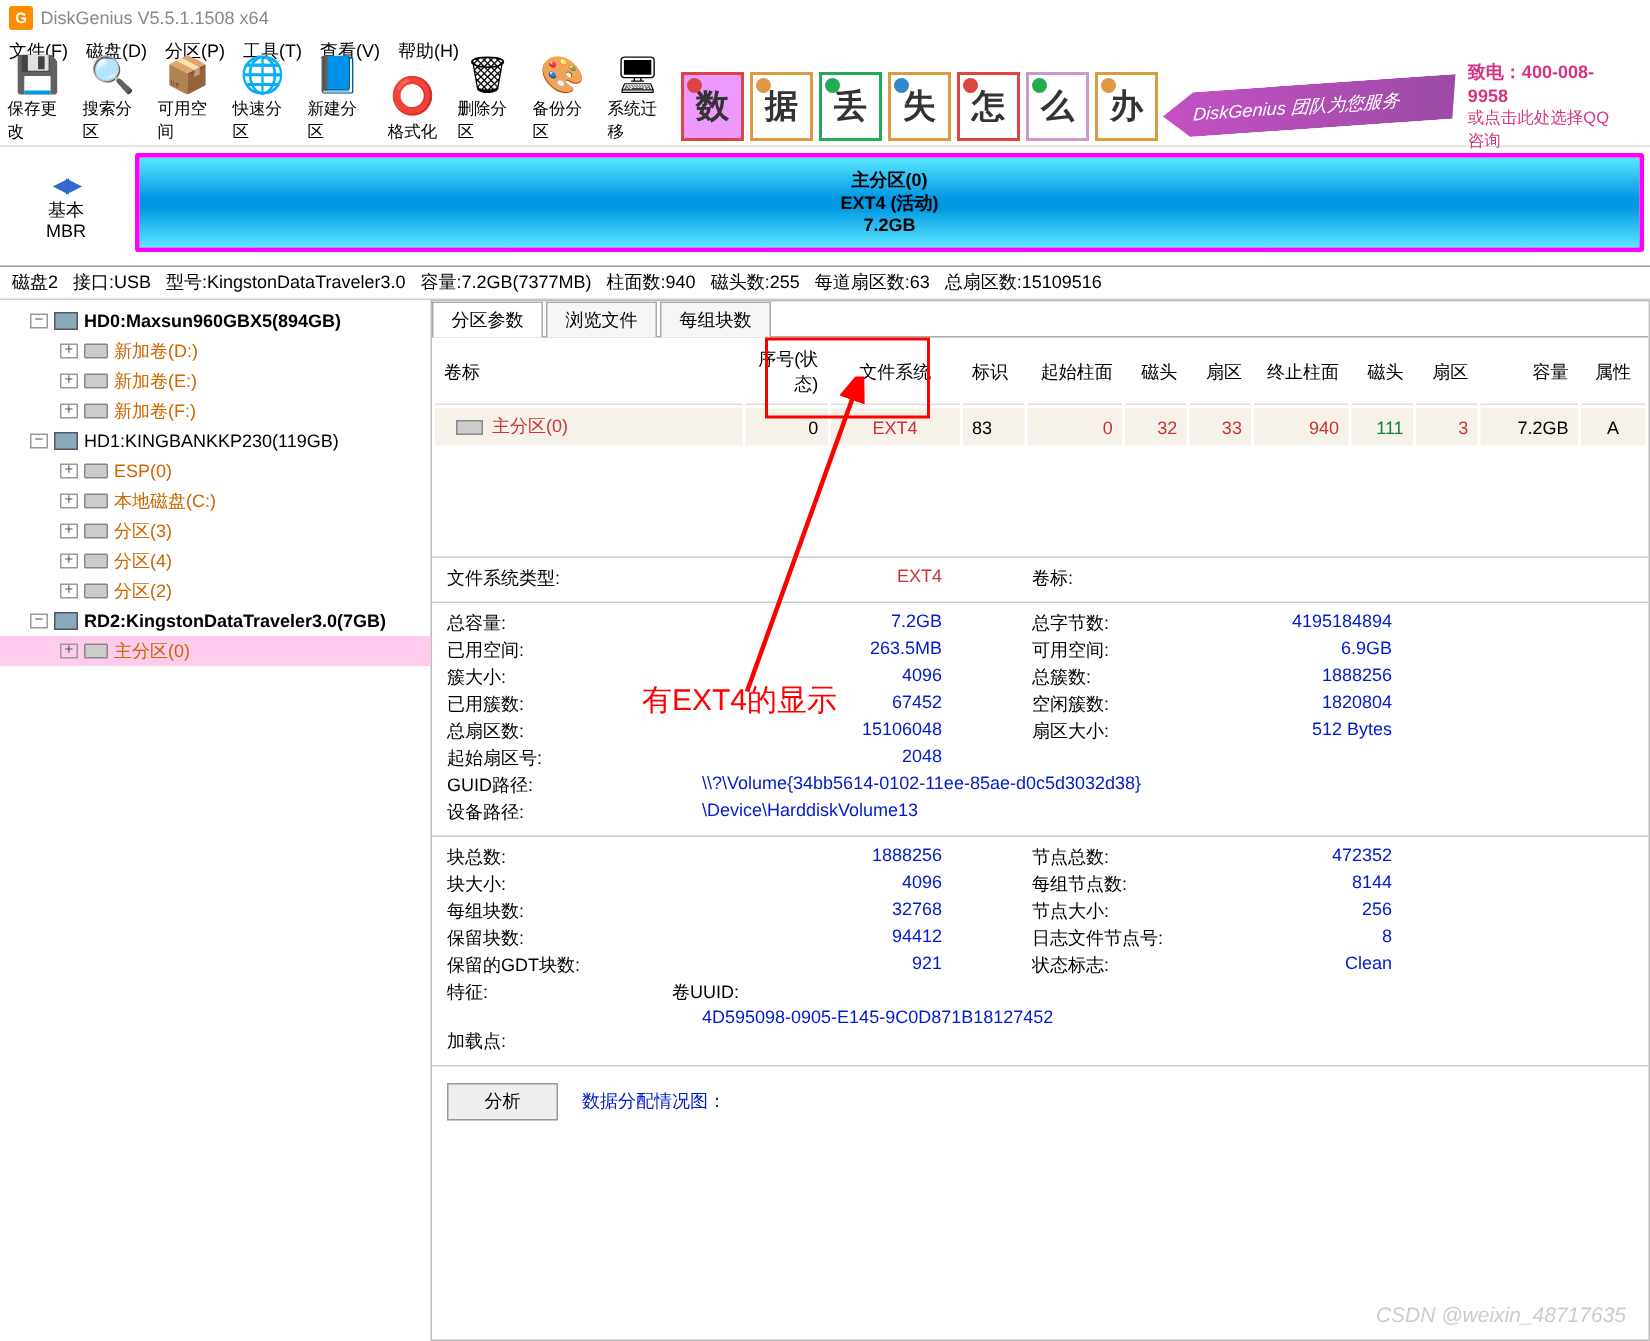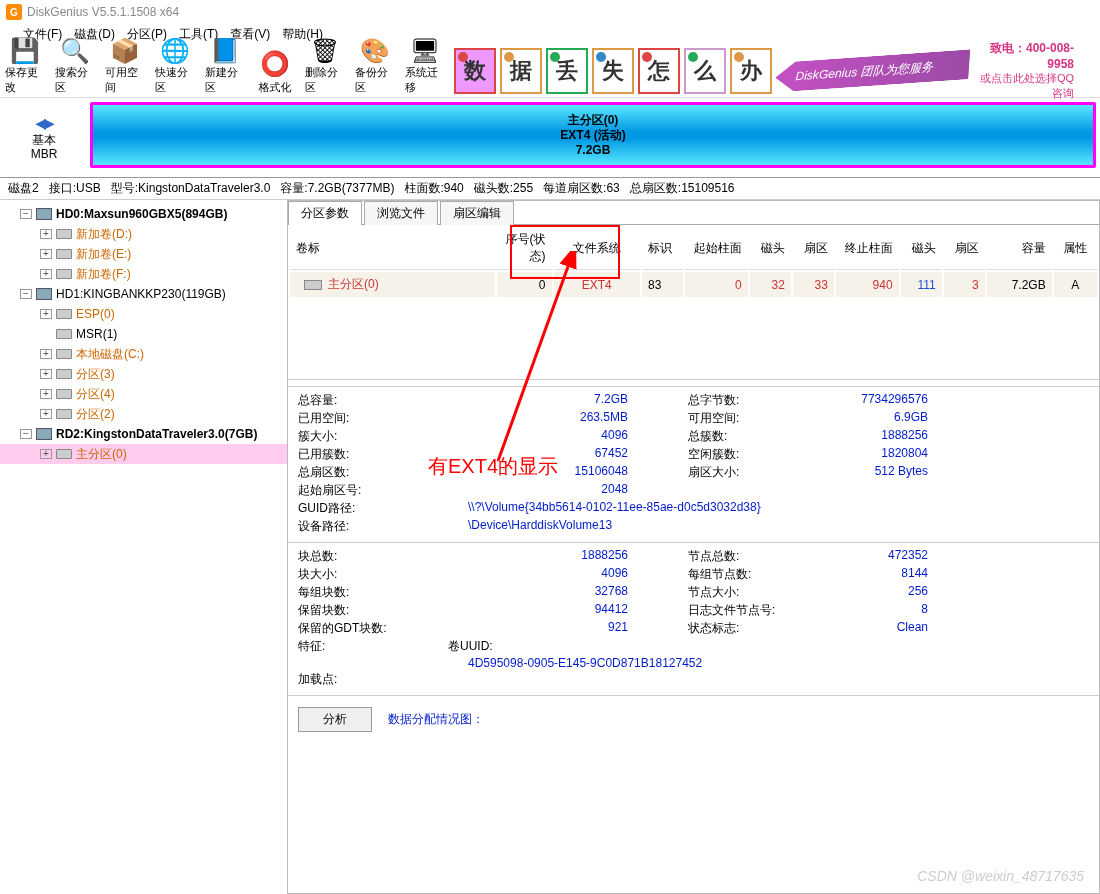--- a/index.html
+++ b/index.html
@@ -8,7 +8,7 @@
 .title-bar .app-icon { width:16px; height:16px; background:#ff8c00; border-radius:2px; display:flex; align-items:center; justify-content:center; color:#fff; font-weight:bold; font-size:10px; margin-right:5px; }
 .title-bar .title-text { color:#888;text-align:right; }
 
-.menu-bar { height:20px; display:flex; padding:0 17px;align-items:center; }
+.menu-bar { height:20px; display:flex; padding:0 0;align-items:center; }
 .menu-bar .mitem { padding:2px 6px; color:#000; cursor:default; }
 
 .toolbar { height:54px; display:flex; position:relative; border-bottom:1px solid #ddd;}

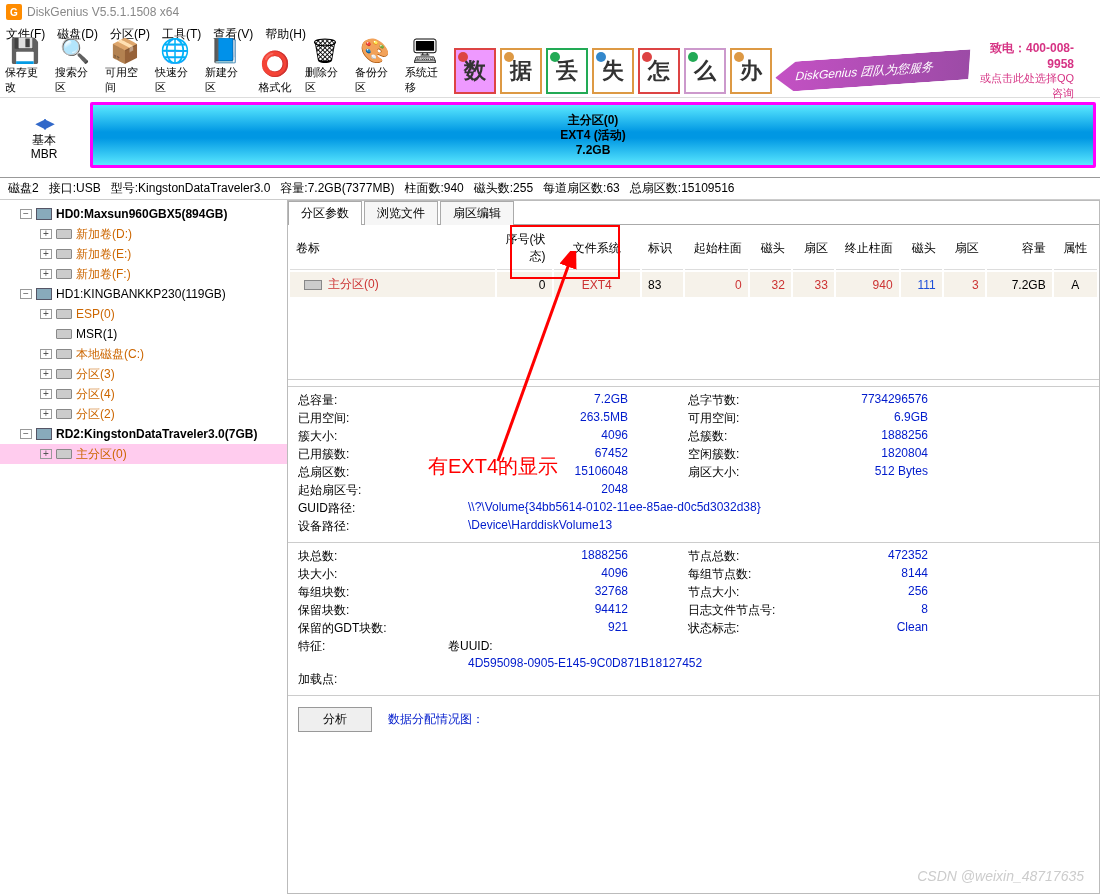--- a/index.html
+++ b/index.html
@@ -21,7 +21,7 @@
 .pbox .pchar { font-size:22px; font-weight:bold; color:#333; }
 .pbox .pdot { position:absolute; top:2px; left:2px; width:10px; height:10px; border-radius:5px;}
 .promo-arrow { width:230px; height:30px; background:linear-gradient(to right,#c451c4 0%, #9c4ba6 100%); position:relative; color:#fff; display:flex; align-items:center; padding-left:20px; font-size:13px; font-style:italic; clip-path:polygon(10% 0,100% 0,100% 100%,10% 100%,0 50%); transform:skewX(-8deg) rotate(-4deg);}
-.promo-right { margin-left:10px; text-align:right; padding-right:26px;}
+.promo-right { margin-left:10px; text-align:left; padding-right:26px;}
 .promo-right .p1 { color:#d63384; font-weight:bold; }
 .promo-right .p2 { color:#d63384; font-size:11px;}
 

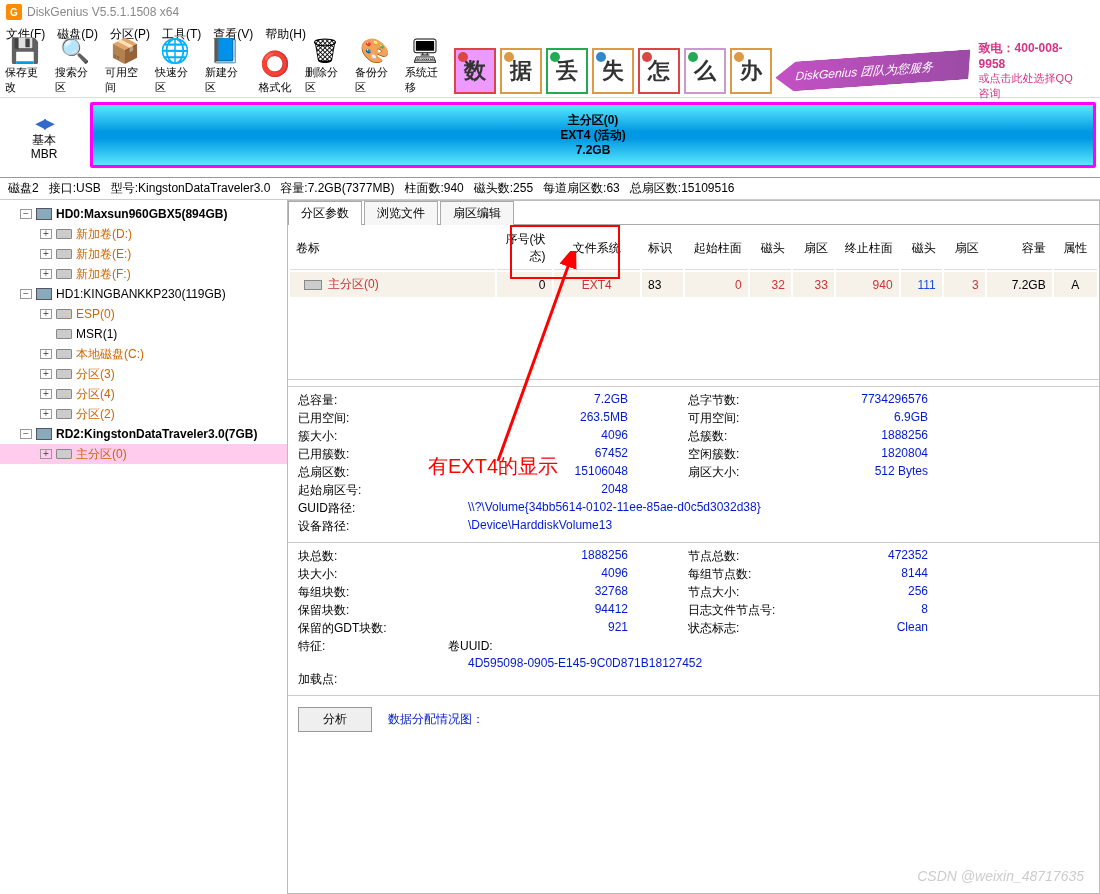--- a/index.html
+++ b/index.html
@@ -292,7 +292,7 @@
     <div class="tabs">
       <div class="tab active">分区参数</div>
       <div class="tab">浏览文件</div>
-      <div class="tab">扇区编辑</div>
+      <div class="tab">每组块数</div>
     </div>
     <div style="position:relative;">
     <table class="part-table">

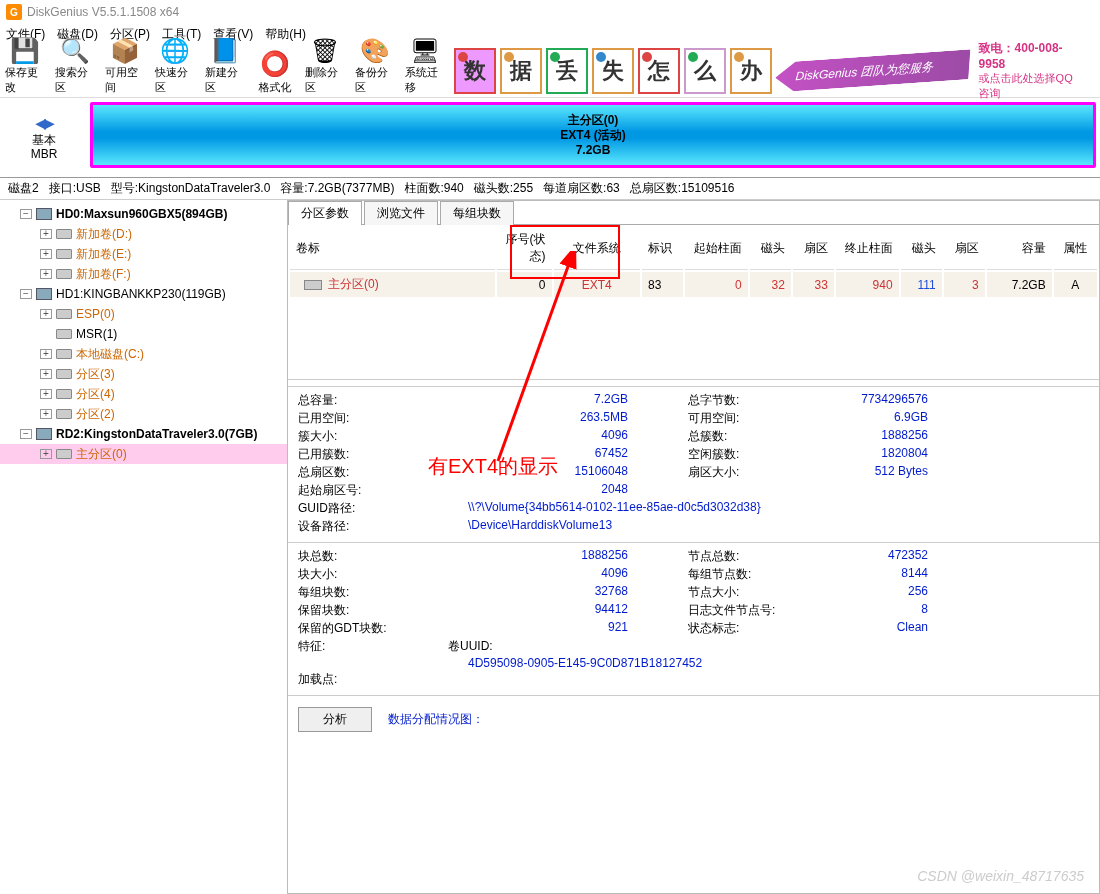--- a/index.html
+++ b/index.html
@@ -322,7 +322,7 @@
         <td class="num" style="color:#c33">32</td>
         <td class="num" style="color:#c33">33</td>
         <td class="num" style="color:#c33">940</td>
-        <td class="num" style="color:#1d4ed8">111</td>
+        <td class="num" style="color:#15803d">111</td>
         <td class="num" style="color:#c33">3</td>
         <td class="num">7.2GB</td>
         <td style="text-align:center">A</td>

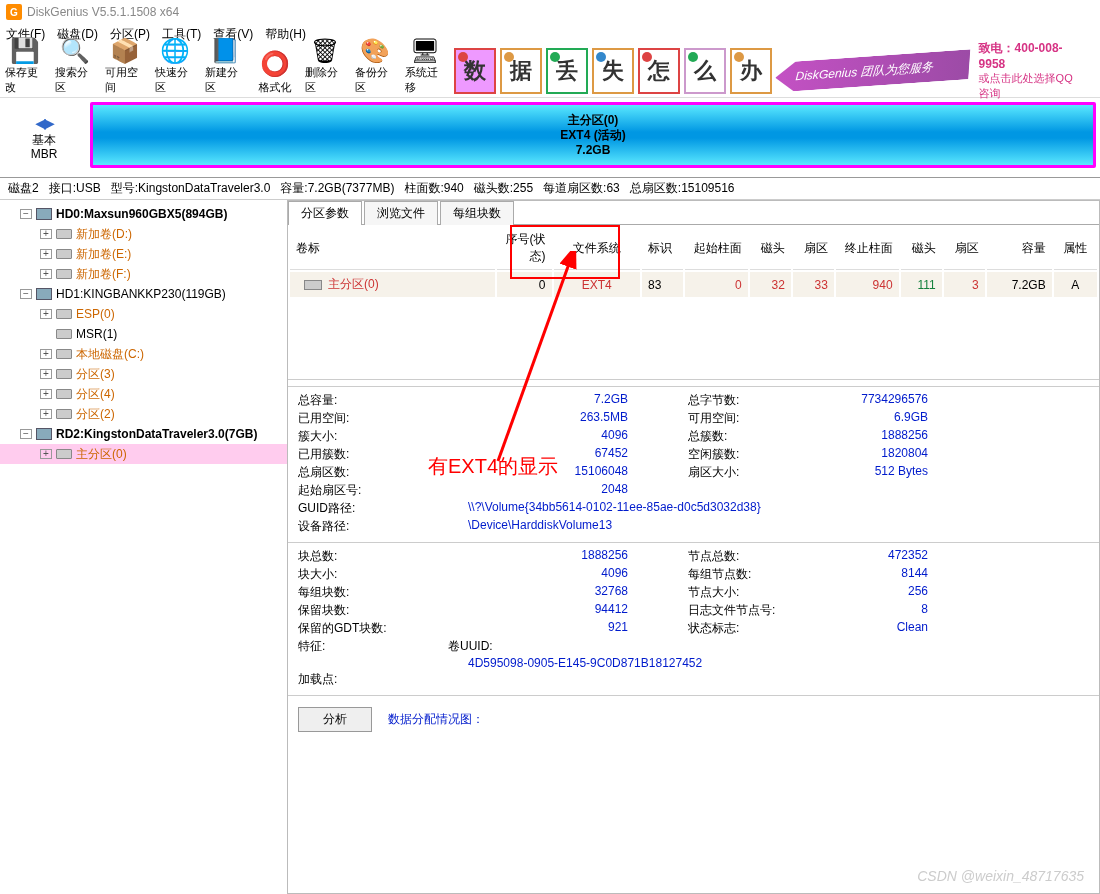--- a/index.html
+++ b/index.html
@@ -236,13 +236,6 @@
           <span class="drive-icn"></span>
         </span>
         <span class="txt orange">ESP(0)</span>
-      </div>
-      <div class="tree-item indent2">
-        <span class="twister" style="visibility: hidden;"></span>
-        <span class="ticn">
-          <span class="drive-icn"></span>
-        </span>
-        <span class="txt ">MSR(1)</span>
       </div>
       <div class="tree-item indent2">
         <span class="twister">+</span>

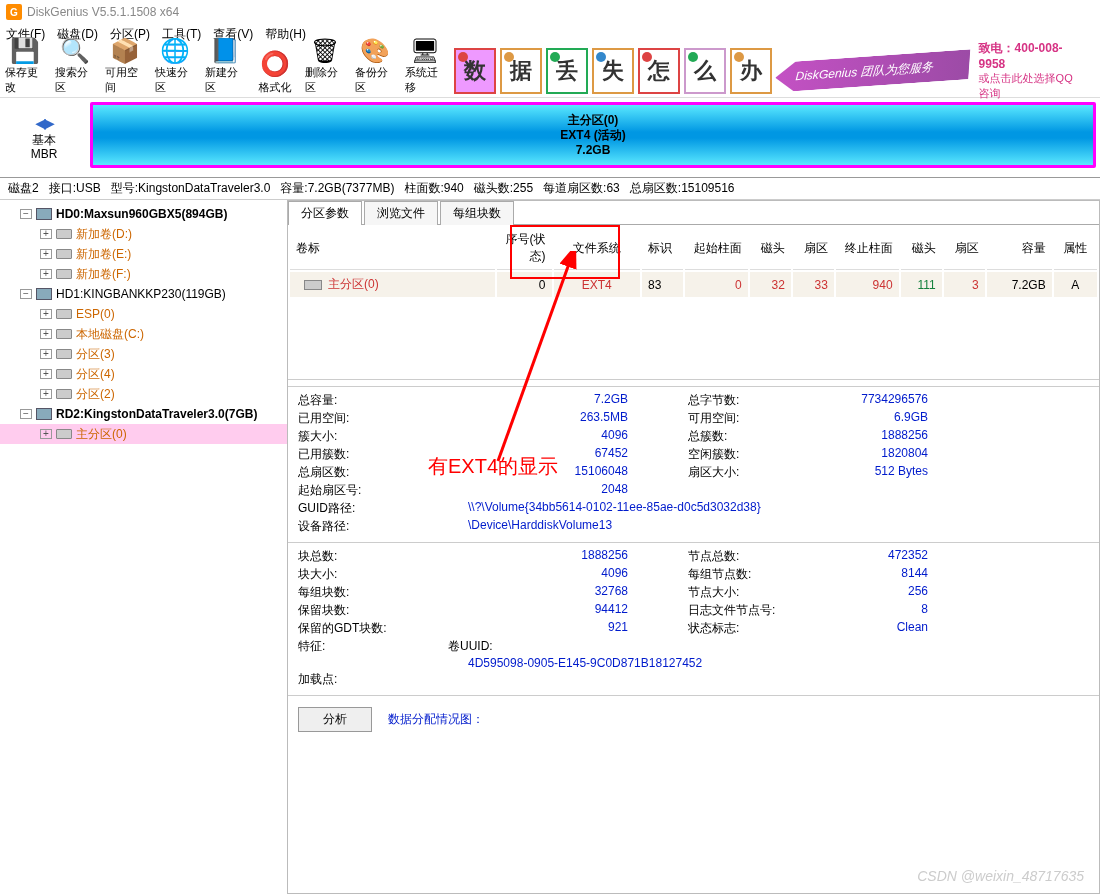--- a/index.html
+++ b/index.html
@@ -338,6 +338,13 @@
     <div style="flex:1"></div>
     <div class="sep"></div>
 
+    <div class="fs-details">
+      <div class="lbl">文件系统类型:</div>
+        <div class="val" style="color:#c33">EXT4</div>
+        <div></div>
+        <div class="lbl2">卷标:</div>
+        <div class="val2"></div>
+    </div>
     <div class="sep"></div>
     <div class="fs-details">
       <div class="lbl">总容量:</div>

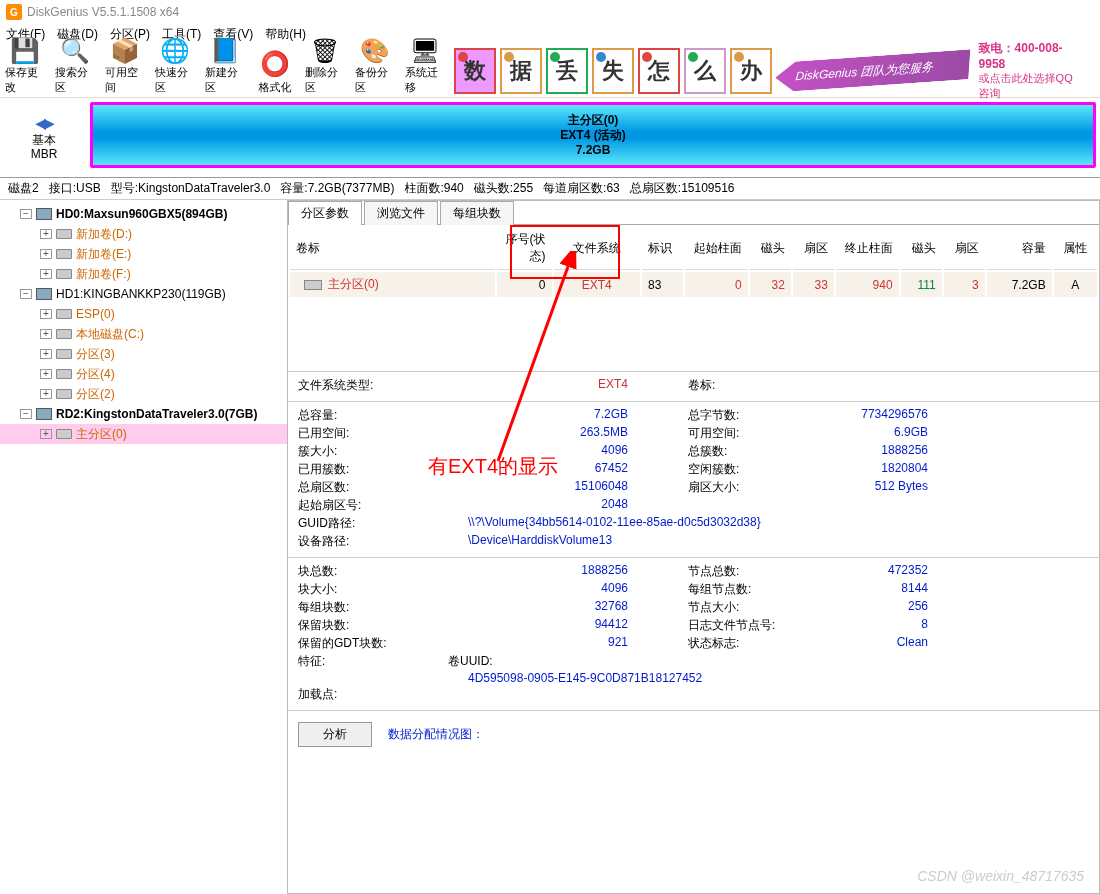--- a/index.html
+++ b/index.html
@@ -351,7 +351,7 @@
         <div class="val">7.2GB</div>
         <div></div>
         <div class="lbl2">总字节数:</div>
-        <div class="val2">7734296576</div>
+        <div class="val2">4195184894</div>
       <div class="lbl">已用空间:</div>
         <div class="val">263.5MB</div>
         <div></div>

